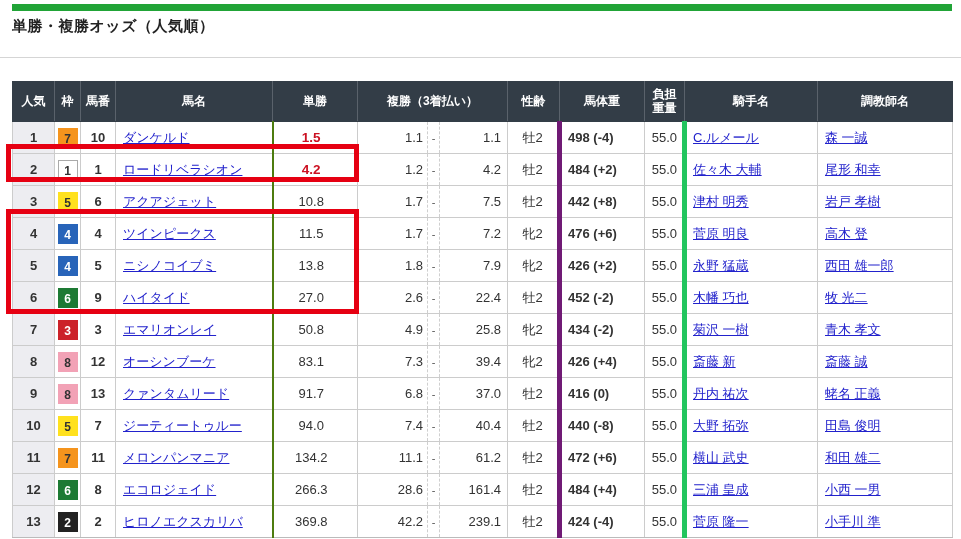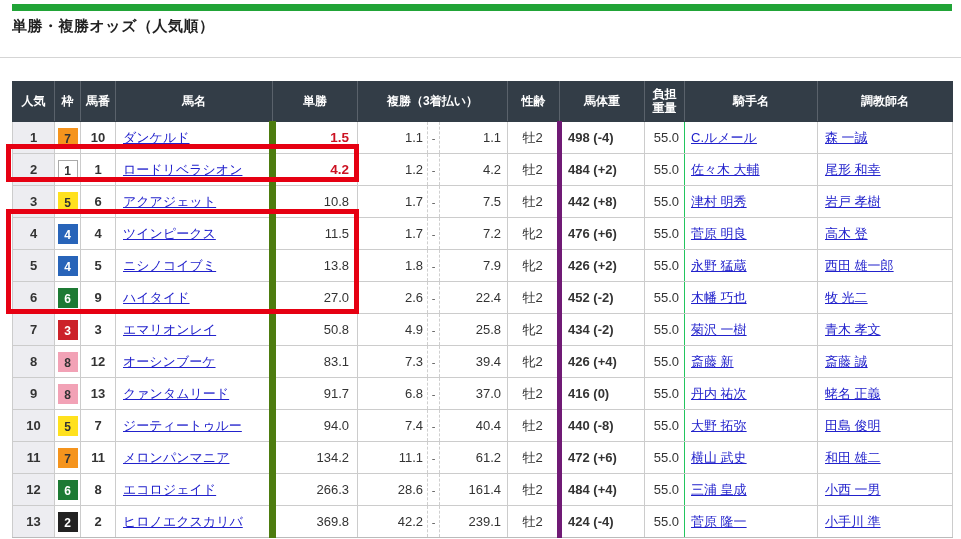--- a/index.html
+++ b/index.html
@@ -62,7 +62,7 @@
     vertical-align: middle;
   }
   td.c-no { text-align: center; font-weight: bold; border-right: 1px solid #cccccc; }
-  td.c-name { padding-left: 7px; border-right: 7px solid #4d7c0f; }
+  td.c-name { padding-left: 7px; border-right: 2px solid #4d7c0f; }
   td.c-win { text-align: right; padding-right: 8px; border-right: 1px solid #cccccc; }
   td.c-win.hot { color: #cc1122; font-weight: bold; font-size: 13.5px; }
   td.c-plow { text-align: right; padding-right: 4px; }

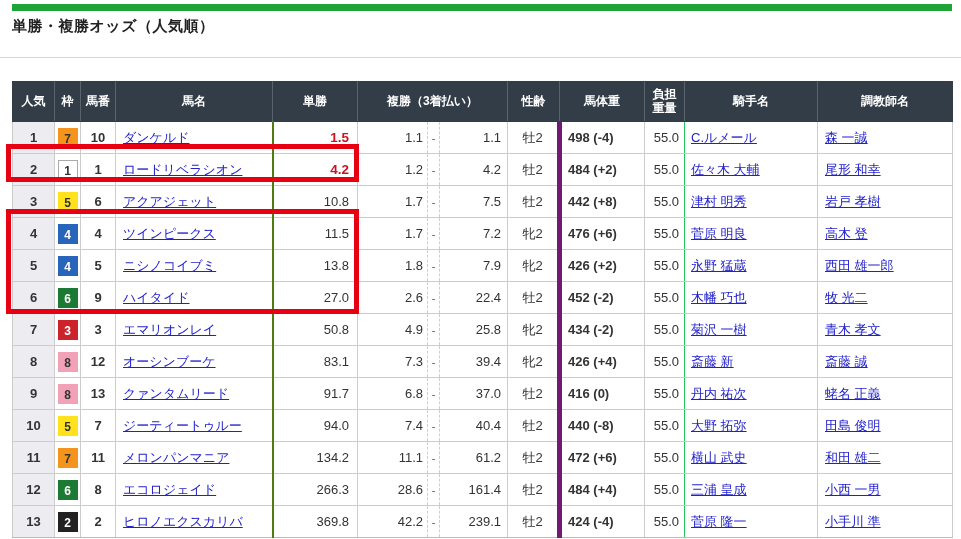--- a/index.html
+++ b/index.html
@@ -63,7 +63,7 @@
   }
   td.c-no { text-align: center; font-weight: bold; border-right: 1px solid #cccccc; }
   td.c-name { padding-left: 7px; border-right: 2px solid #4d7c0f; }
-  td.c-win { text-align: right; padding-right: 8px; border-right: 1px solid #cccccc; }
+  td.c-win { text-align: center; padding-right: 8px; border-right: 1px solid #cccccc; }
   td.c-win.hot { color: #cc1122; font-weight: bold; font-size: 13.5px; }
   td.c-plow { text-align: right; padding-right: 4px; }
   td.c-pdash { text-align: center; color: #555; border-left: 1px dashed #cfcfcf; border-right: 1px dashed #cfcfcf; font-size: 11px; }

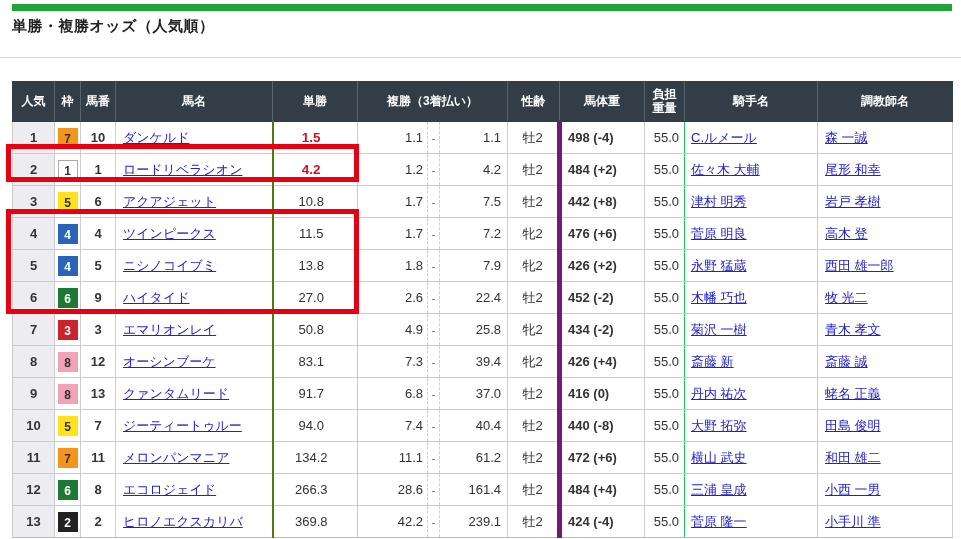--- a/index.html
+++ b/index.html
@@ -70,7 +70,7 @@
   td.c-phigh { text-align: right; padding-right: 6px; border-right: 1px solid #cccccc; }
   td.c-sex { text-align: center; border-right: 5px solid #701a75; }
   td.c-weight { text-align: left; padding-left: 6px; border-right: 1px solid #cccccc; font-weight: bold; }
-  td.c-load { text-align: right; padding-right: 5px; border-right: 1px solid #22c55e; }
+  td.c-load { text-align: right; padding-right: 5px; border-right: 5px solid #22c55e; }
   td.c-jockey { padding-left: 6px; border-right: 1px solid #cccccc; }
   td.c-trainer { padding-left: 7px; border-right: 1px solid #cccccc; }
 

